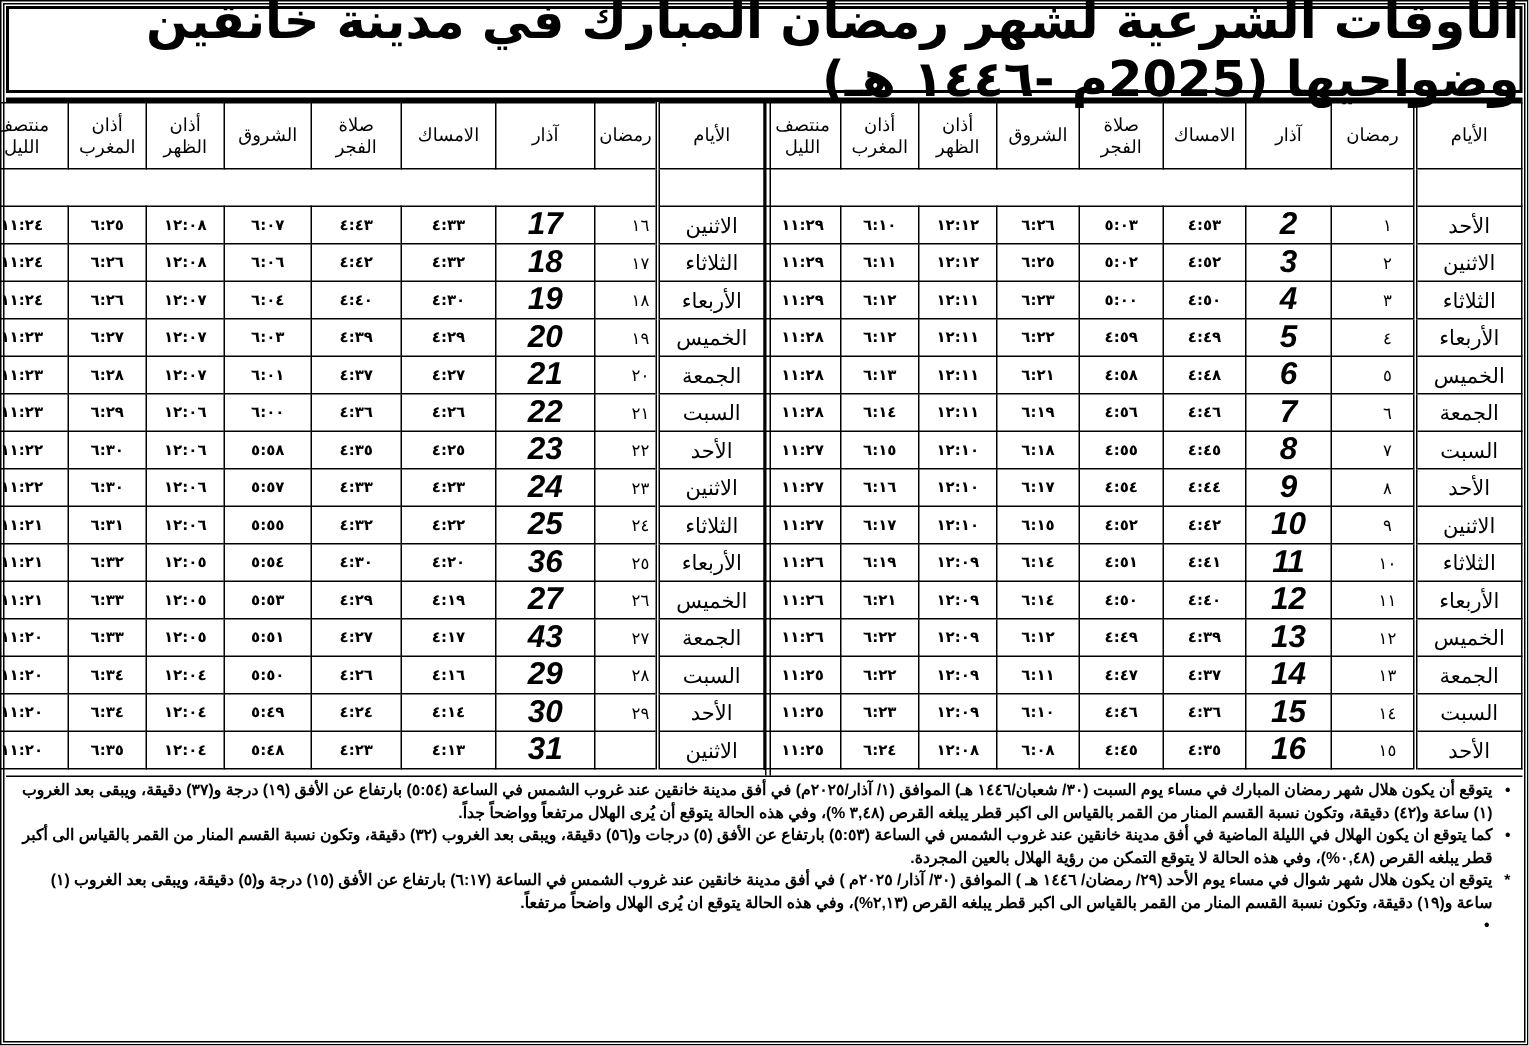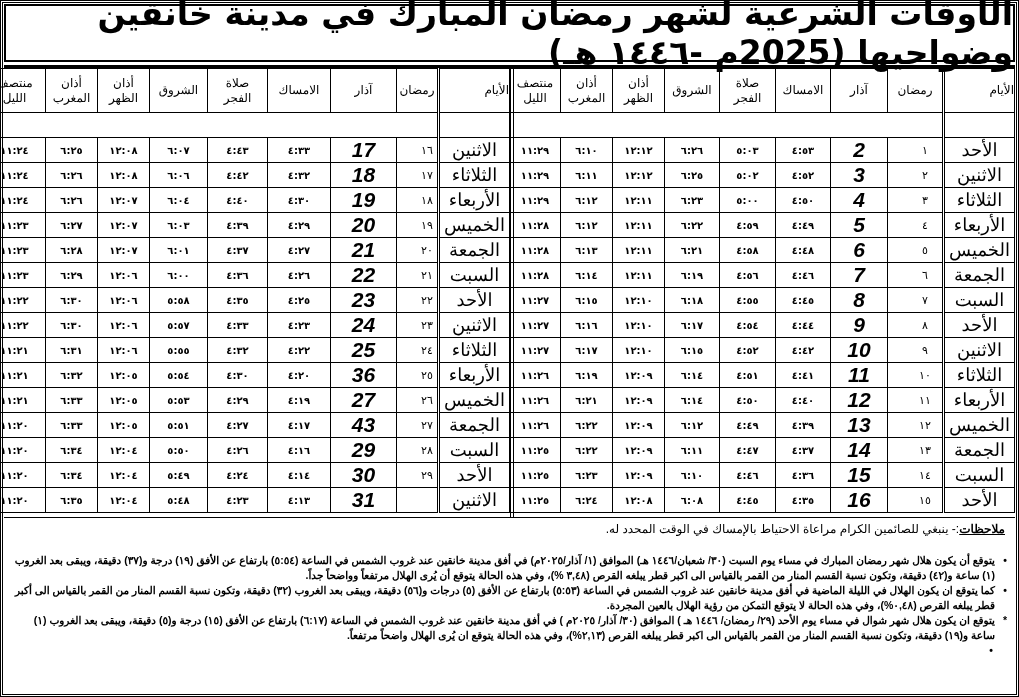--- a/index.html
+++ b/index.html
@@ -22,7 +22,7 @@
   td { height: 25px; font-size: 10px; font-family: "DejaVu Sans", sans-serif; font-weight: bold; }
   tr.spacer td { height: 25px; }
   td.day { font-size: 18px; font-weight: normal; font-family: "Liberation Sans", sans-serif; border-left: 3px double #000; text-align: center; }
-  th.day-h { border-left: 3px double #000; text-align: right; }
+  th.day-h { border-left: 3px double #000; }
   td.adhar { font-size: 21px; font-style: italic; font-weight: bold; font-family: "Liberation Sans", sans-serif; }
   td.ramadan { font-size: 11px; font-weight: normal; padding-left: 20px; }
   .notes { position: absolute; left: 4px; top: 517px; width: 1011px; height: 174px; border-top: 1px solid #000; direction: rtl; padding: 2px 10px 0 8px; font-family: "Liberation Sans", sans-serif; font-size: 10.5px; font-weight: bold; }

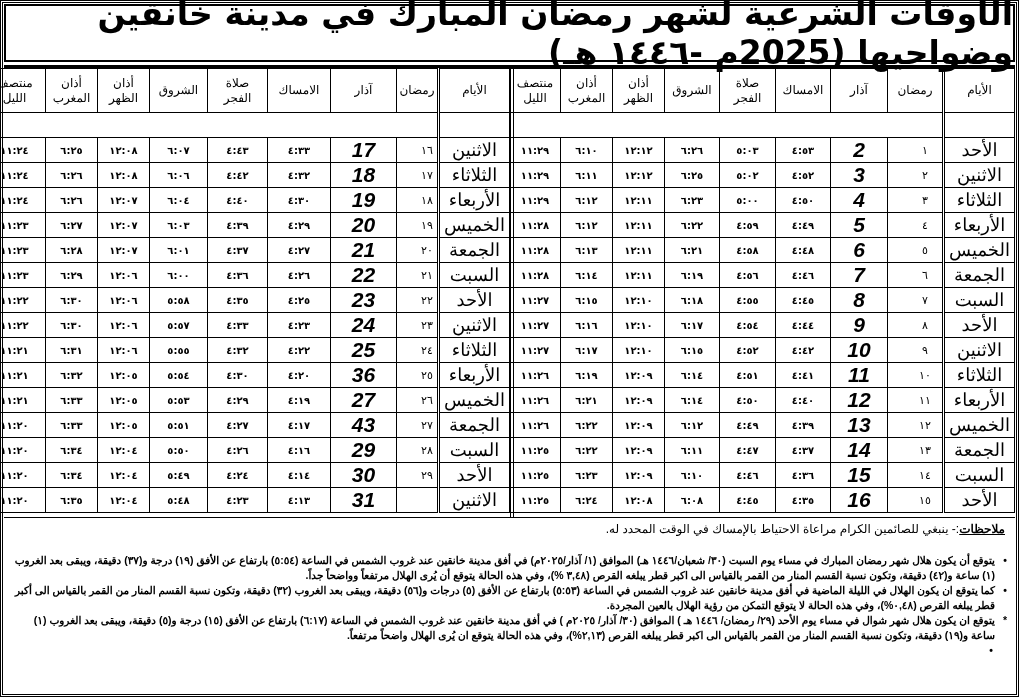--- a/index.html
+++ b/index.html
@@ -21,7 +21,7 @@
   th { font-weight: normal; font-size: 12px; line-height: 15px; height: 44px; font-family: "Liberation Sans", sans-serif; }
   td { height: 25px; font-size: 10px; font-family: "DejaVu Sans", sans-serif; font-weight: bold; }
   tr.spacer td { height: 25px; }
-  td.day { font-size: 18px; font-weight: normal; font-family: "Liberation Sans", sans-serif; border-left: 3px double #000; text-align: center; }
+  td.day { font-size: 14px; font-weight: normal; font-family: "Liberation Sans", sans-serif; border-left: 3px double #000; text-align: center; }
   th.day-h { border-left: 3px double #000; }
   td.adhar { font-size: 21px; font-style: italic; font-weight: bold; font-family: "Liberation Sans", sans-serif; }
   td.ramadan { font-size: 11px; font-weight: normal; padding-left: 20px; }

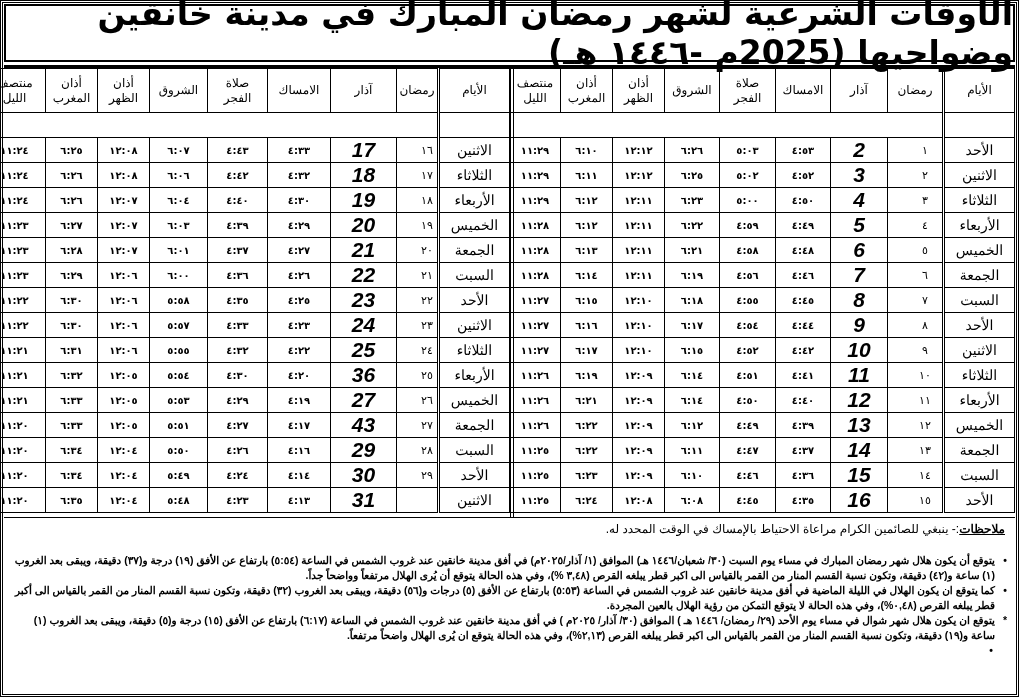--- a/index.html
+++ b/index.html
@@ -444,10 +444,6 @@
 </div>
 
 <div class="notes">
-  <div class="note-head">
-    <span class="lbl">ملاحظات</span><span>:- </span>
-    <span>ينبغي للصائمين الكرام مراعاة الاحتياط بالإمساك في الوقت المحدد له.</span>
-  </div>
   <div class="bullet">
     <span class="mk">•</span>
     <span>يتوقع أن يكون هلال شهر رمضان المبارك في مساء يوم السبت  (٣٠/ شعبان/١٤٤٦ هـ) الموافق (١/ آذار/٢٠٢٥م) في أفق مدينة خانقين عند غروب الشمس في الساعة (٥:٥٤) بارتفاع عن الأفق (١٩) درجة و(٣٧) دقيقة، ويبقى بعد الغروب (١) ساعة و(٤٢) دقيقة، وتكون نسبة القسم المنار من القمر بالقياس الى اكبر قطر يبلغه القرص (٣,٤٨ %)، وفي هذه الحالة يتوقع أن يُرى الهلال مرتفعاً وواضحاً جداً.</span>

